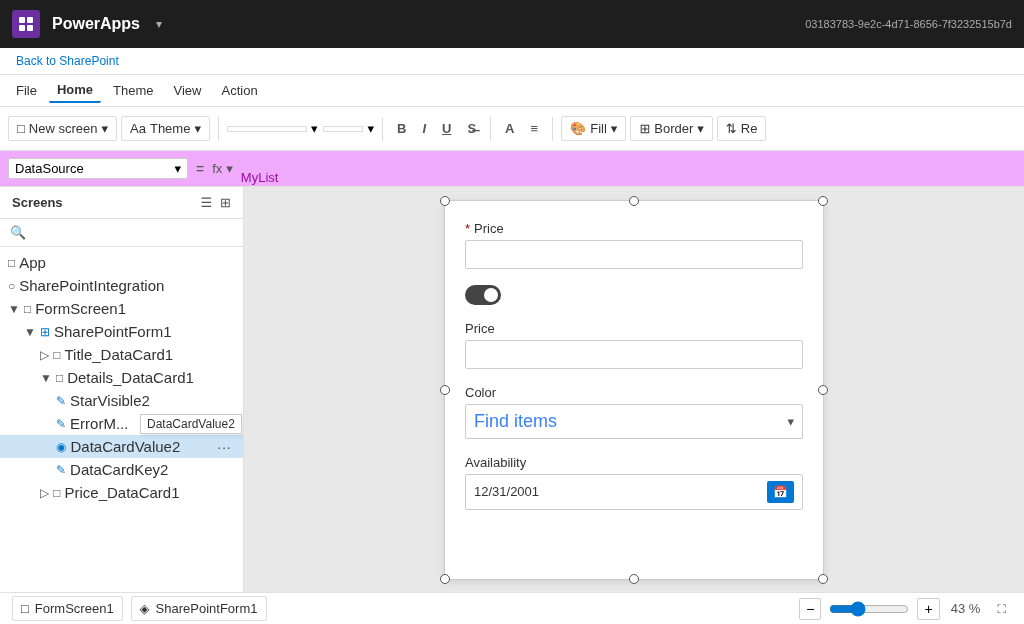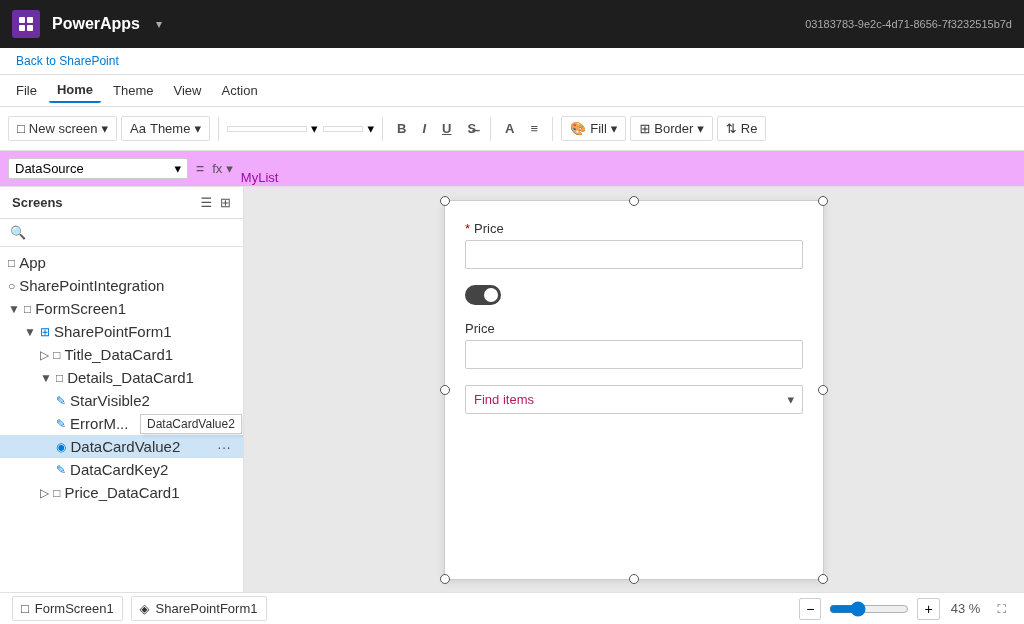--- a/index.html
+++ b/index.html
@@ -527,6 +527,9 @@
       </div>
 
       <div class="form-field">
+        <div class="form-label">
+          <span>Color</span>
+        </div>
         <div class="form-dropdown">
           <span class="dropdown-text">Find items</span>
           <span class="dropdown-arrow">▾</span>

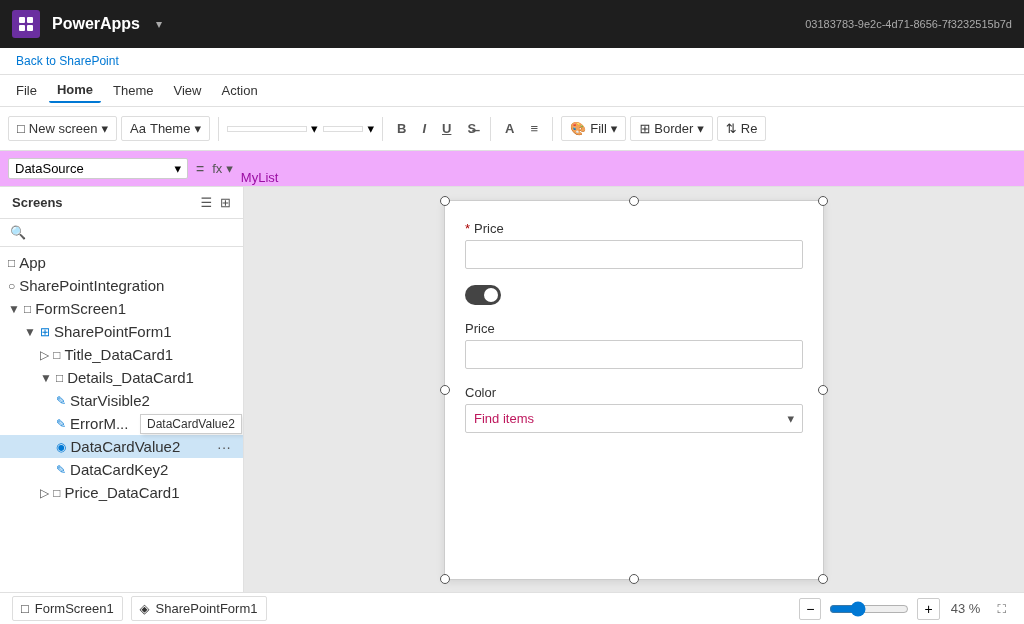--- a/index.html
+++ b/index.html
@@ -252,7 +252,7 @@
       background: white;
       cursor: pointer;
     }
-    .dropdown-text { font-size: 13px; color: #be185d; }
+    .dropdown-text { font-size: 18px; color: #3b82f6; }
     .dropdown-arrow { color: #555; }
     .date-field {
       width: 100%;

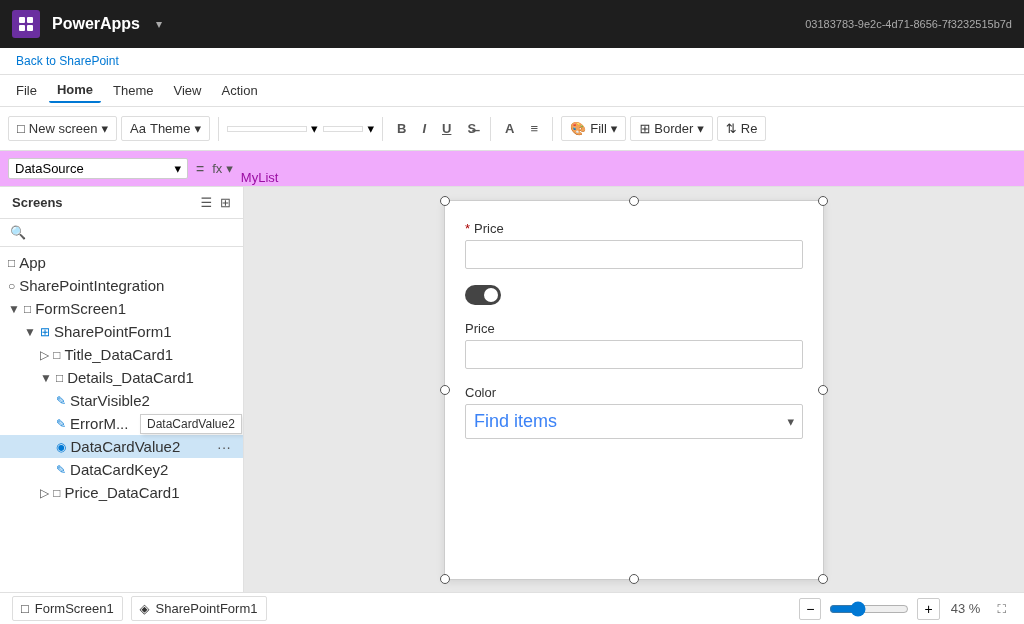--- a/index.html
+++ b/index.html
@@ -536,6 +536,15 @@
         </div>
       </div>
 
+      <div class="form-field">
+        <div class="form-label">
+          <span>Availability</span>
+        </div>
+        <div class="date-field">
+          <span class="date-text">12/31/2001</span>
+          <button class="date-icon-btn">📅</button>
+        </div>
+      </div>
 
     </div>
   </div>

